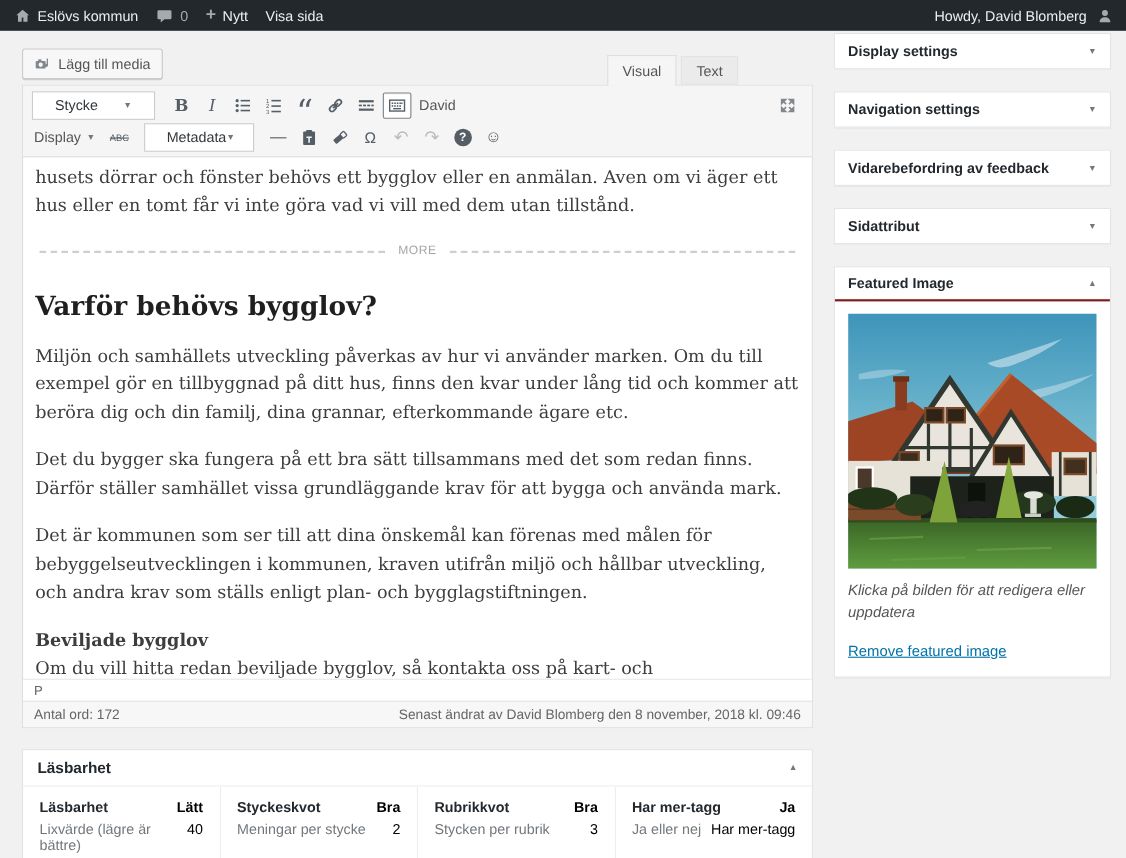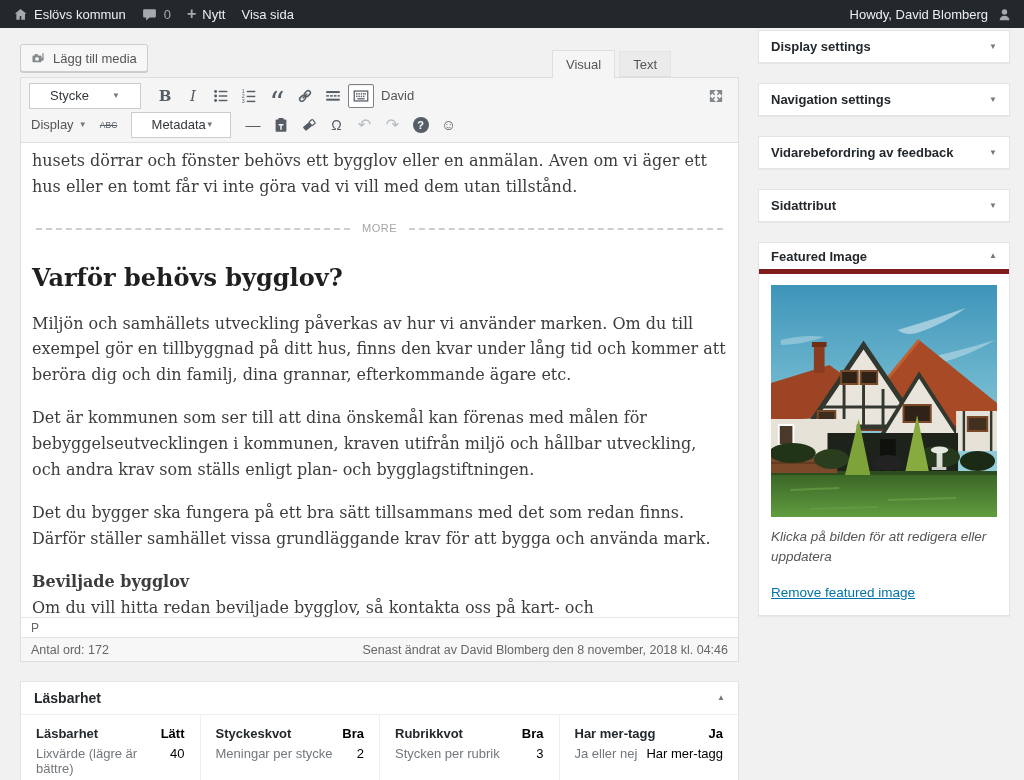--- a/index.html
+++ b/index.html
@@ -86,7 +86,7 @@
   .panel{background:#fff;border:1px solid #e2e4e7;box-shadow:0 1px 1px rgba(0,0,0,.04);margin-bottom:20px;}
   .panel-head{display:flex;justify-content:space-between;align-items:center;height:31px;padding:0 12px;
               font-size:13px;font-weight:bold;color:#23282d;cursor:pointer;}
-  .panel.open .panel-head{border-bottom:5px solid #7f1d1d;}
+  .panel.open .panel-head{border-bottom:2px solid #7f1d1d;}
   .panel-body{padding:11px 12px 14px;}
   .f-img{width:100%;height:232px;display:block;cursor:pointer;}
   .f-caption{font-style:italic;color:#555;font-size:13.5px;line-height:1.5;margin:10px 0 15px;}

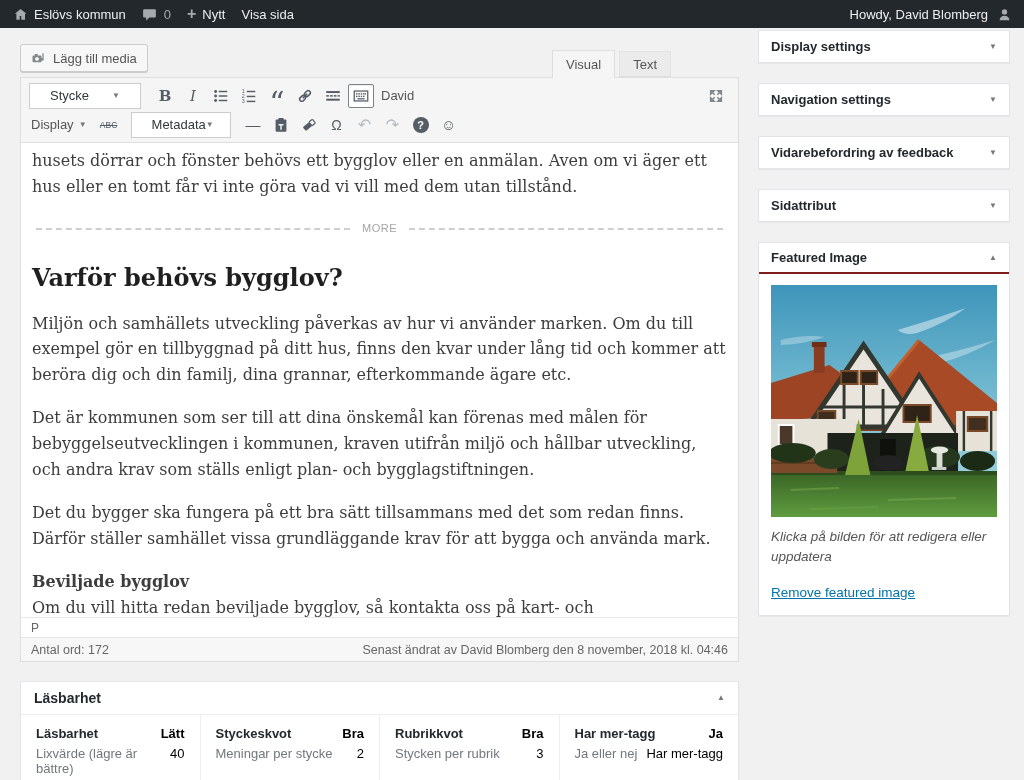--- a/index.html
+++ b/index.html
@@ -273,8 +273,8 @@
       </div>
       <h2>Varför behövs bygglov?</h2>
       <p>Miljön och samhällets utveckling påverkas av hur vi använder marken. Om du till exempel gör en tillbyggnad på ditt hus, finns den kvar under lång tid och kommer att beröra dig och din familj, dina grannar, efterkommande ägare etc.</p>
+      <p>Det du bygger ska fungera på ett bra sätt tillsammans med det som redan finns. Därför ställer samhället vissa grundläggande krav för att bygga och använda mark.</p>
       <p>Det är kommunen som ser till att dina önskemål kan förenas med målen för bebyggelseutvecklingen i kommunen, kraven utifrån miljö och hållbar utveckling, och andra krav som ställs enligt plan- och bygglagstiftningen.</p>
-      <p>Det du bygger ska fungera på ett bra sätt tillsammans med det som redan finns. Därför ställer samhället vissa grundläggande krav för att bygga och använda mark.</p>
       <p>
         <strong class="lead">Beviljade bygglov</strong>
         <span>Om du vill hitta redan beviljade bygglov, så kontakta oss på kart- och </span>

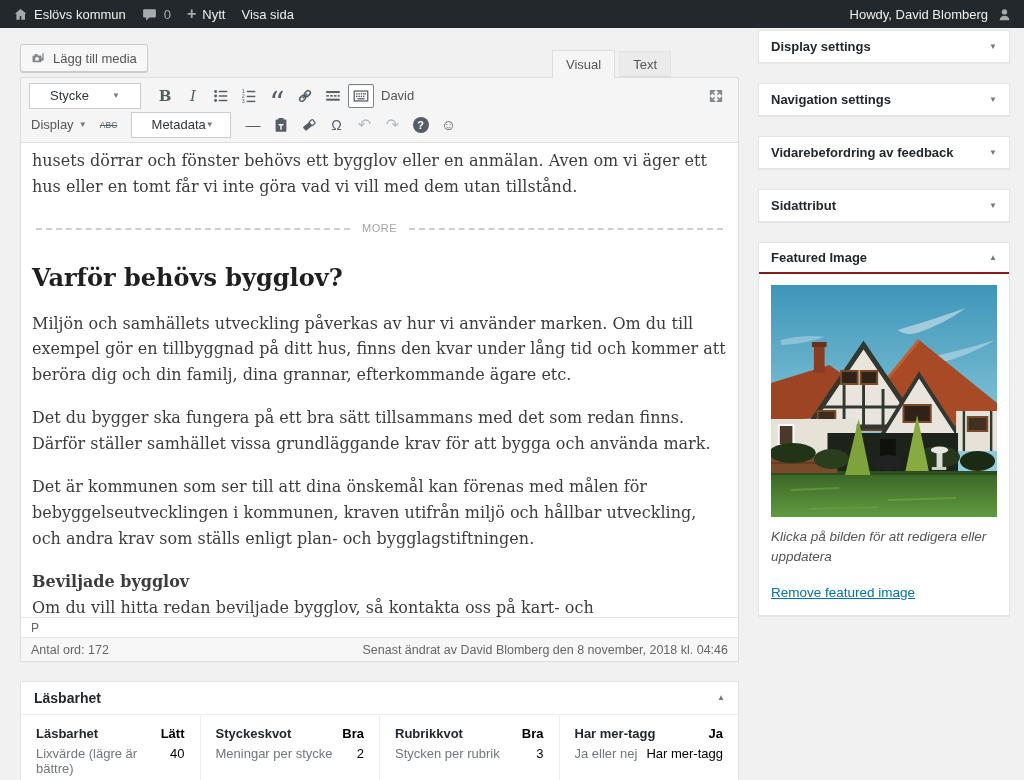--- a/index.html
+++ b/index.html
@@ -286,7 +286,7 @@
     </div>
     <div class="statusbar">
       <span>Antal ord: 172</span>
-      <span>Senast ändrat av David Blomberg den 8 november, 2018 kl. 04:46</span>
+      <span>Senast ändrat av David Blomberg den 8 november, 2018 kl. 09:46</span>
     </div>
   </div>
 

